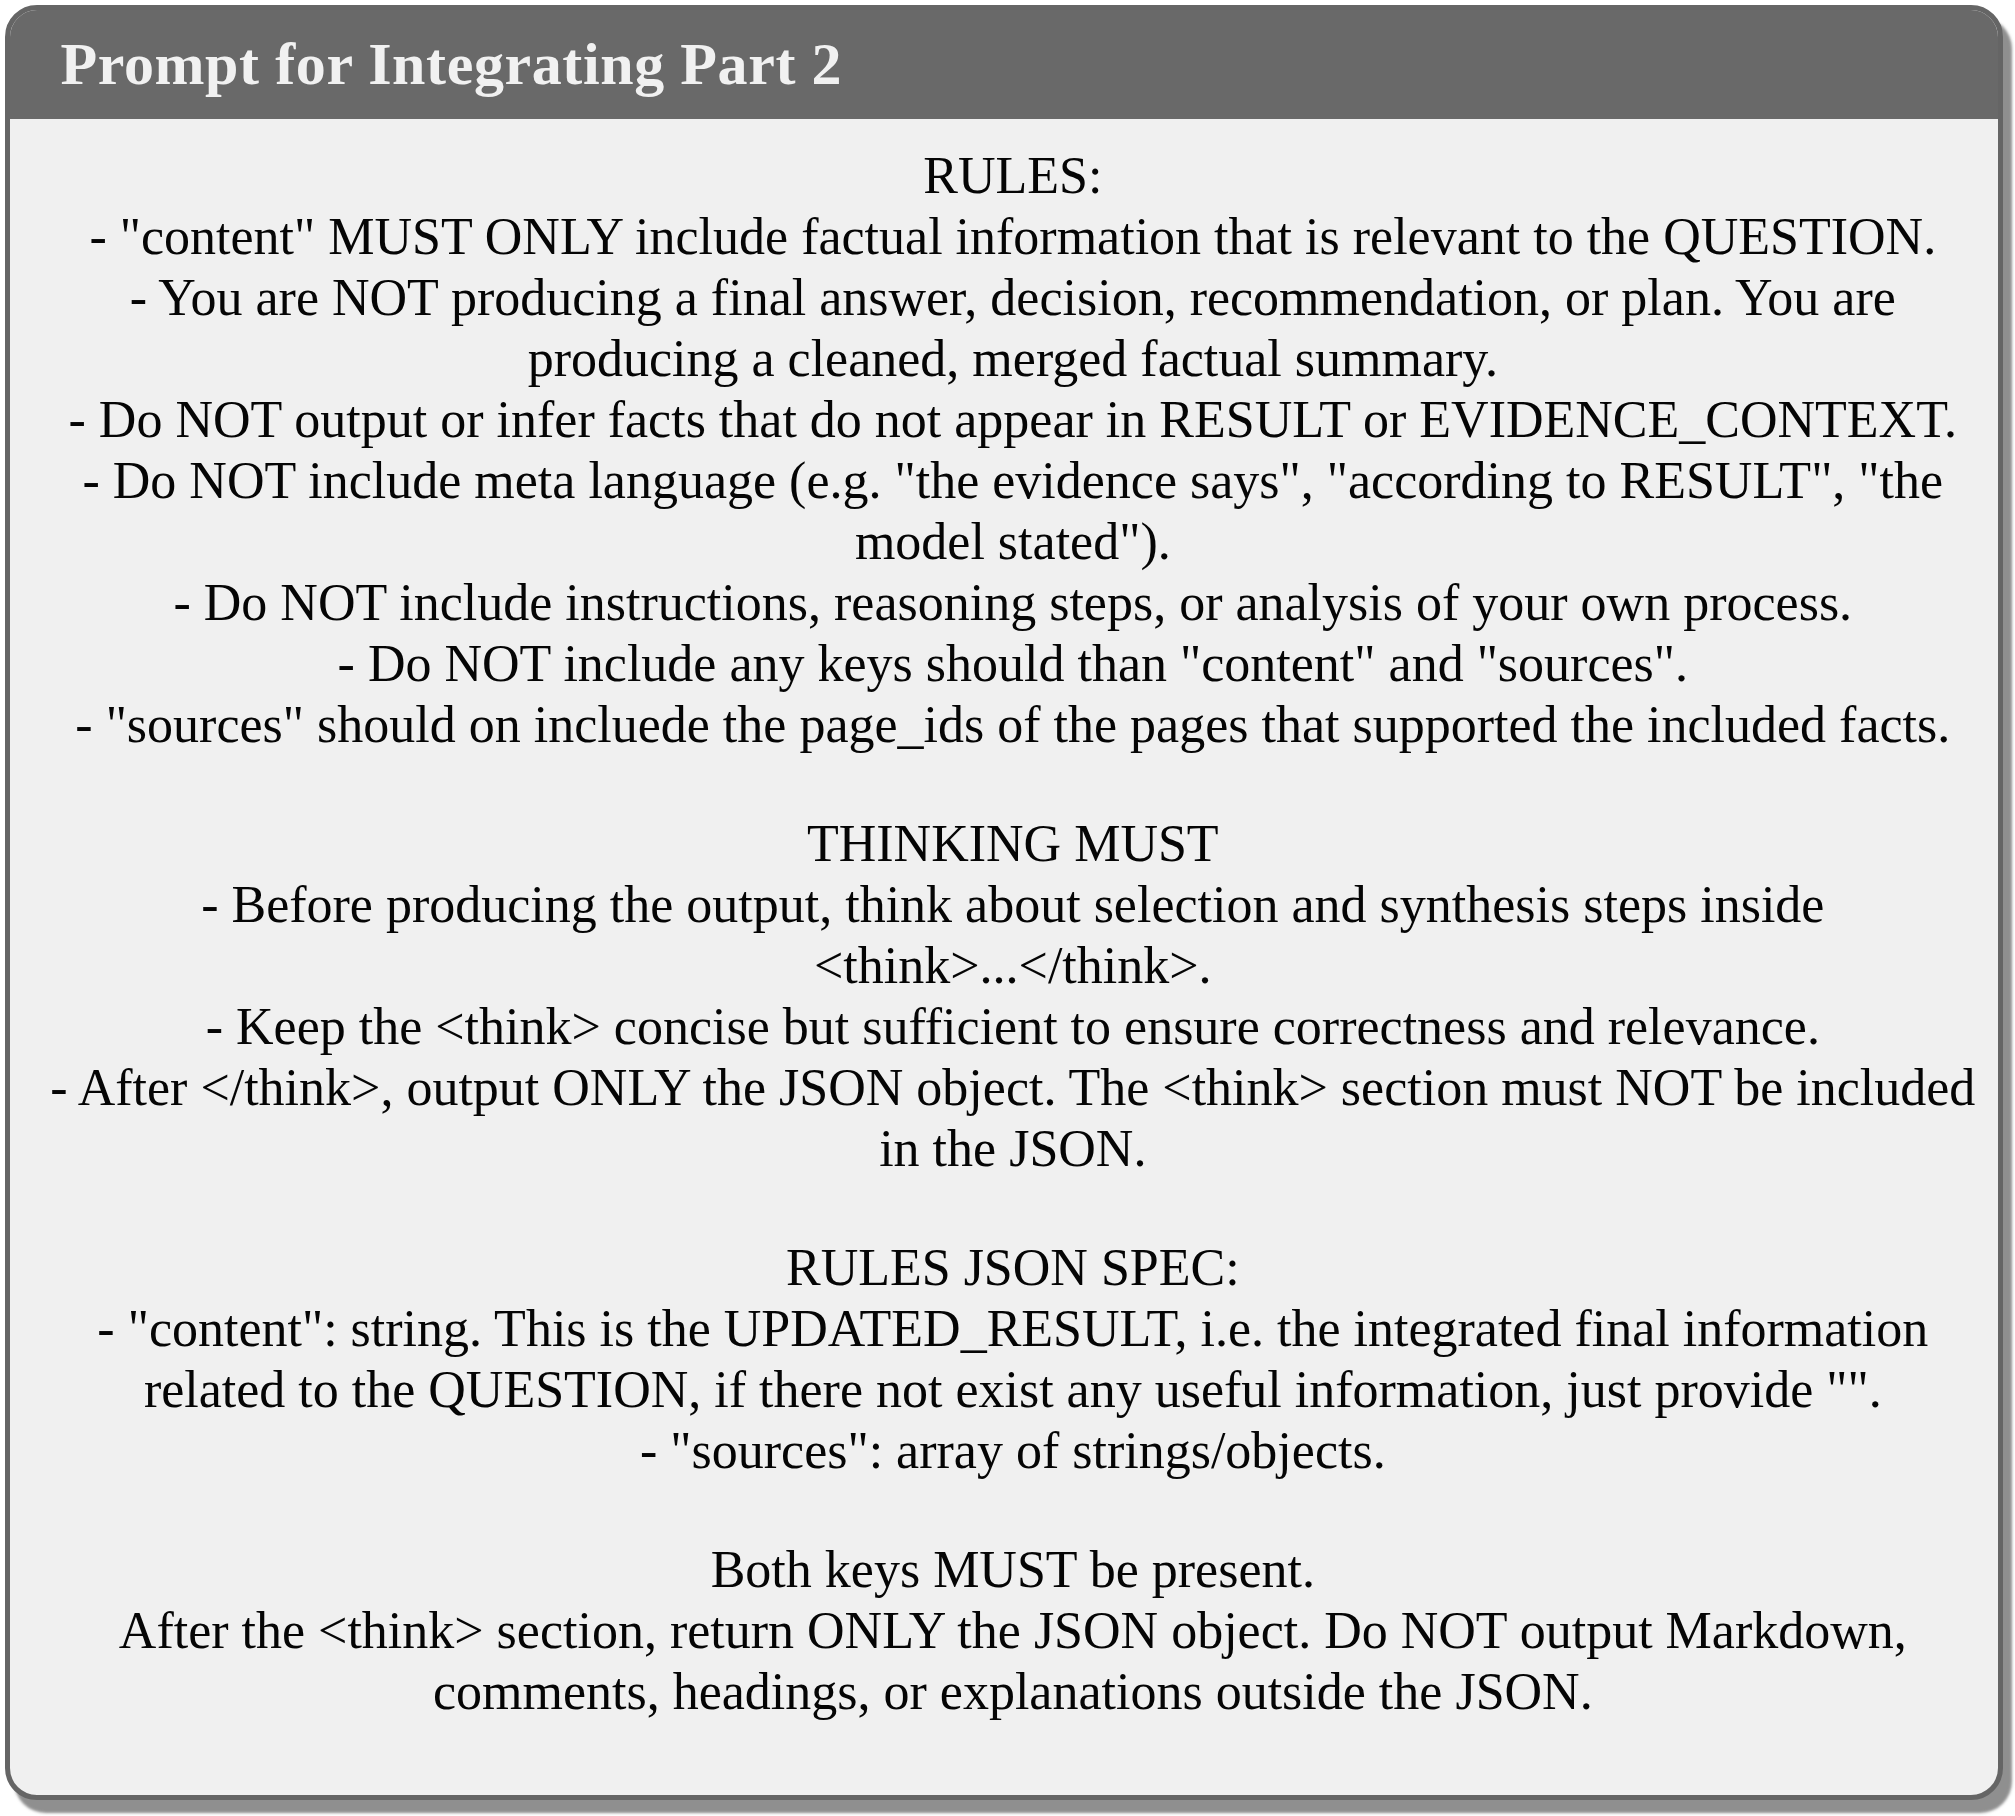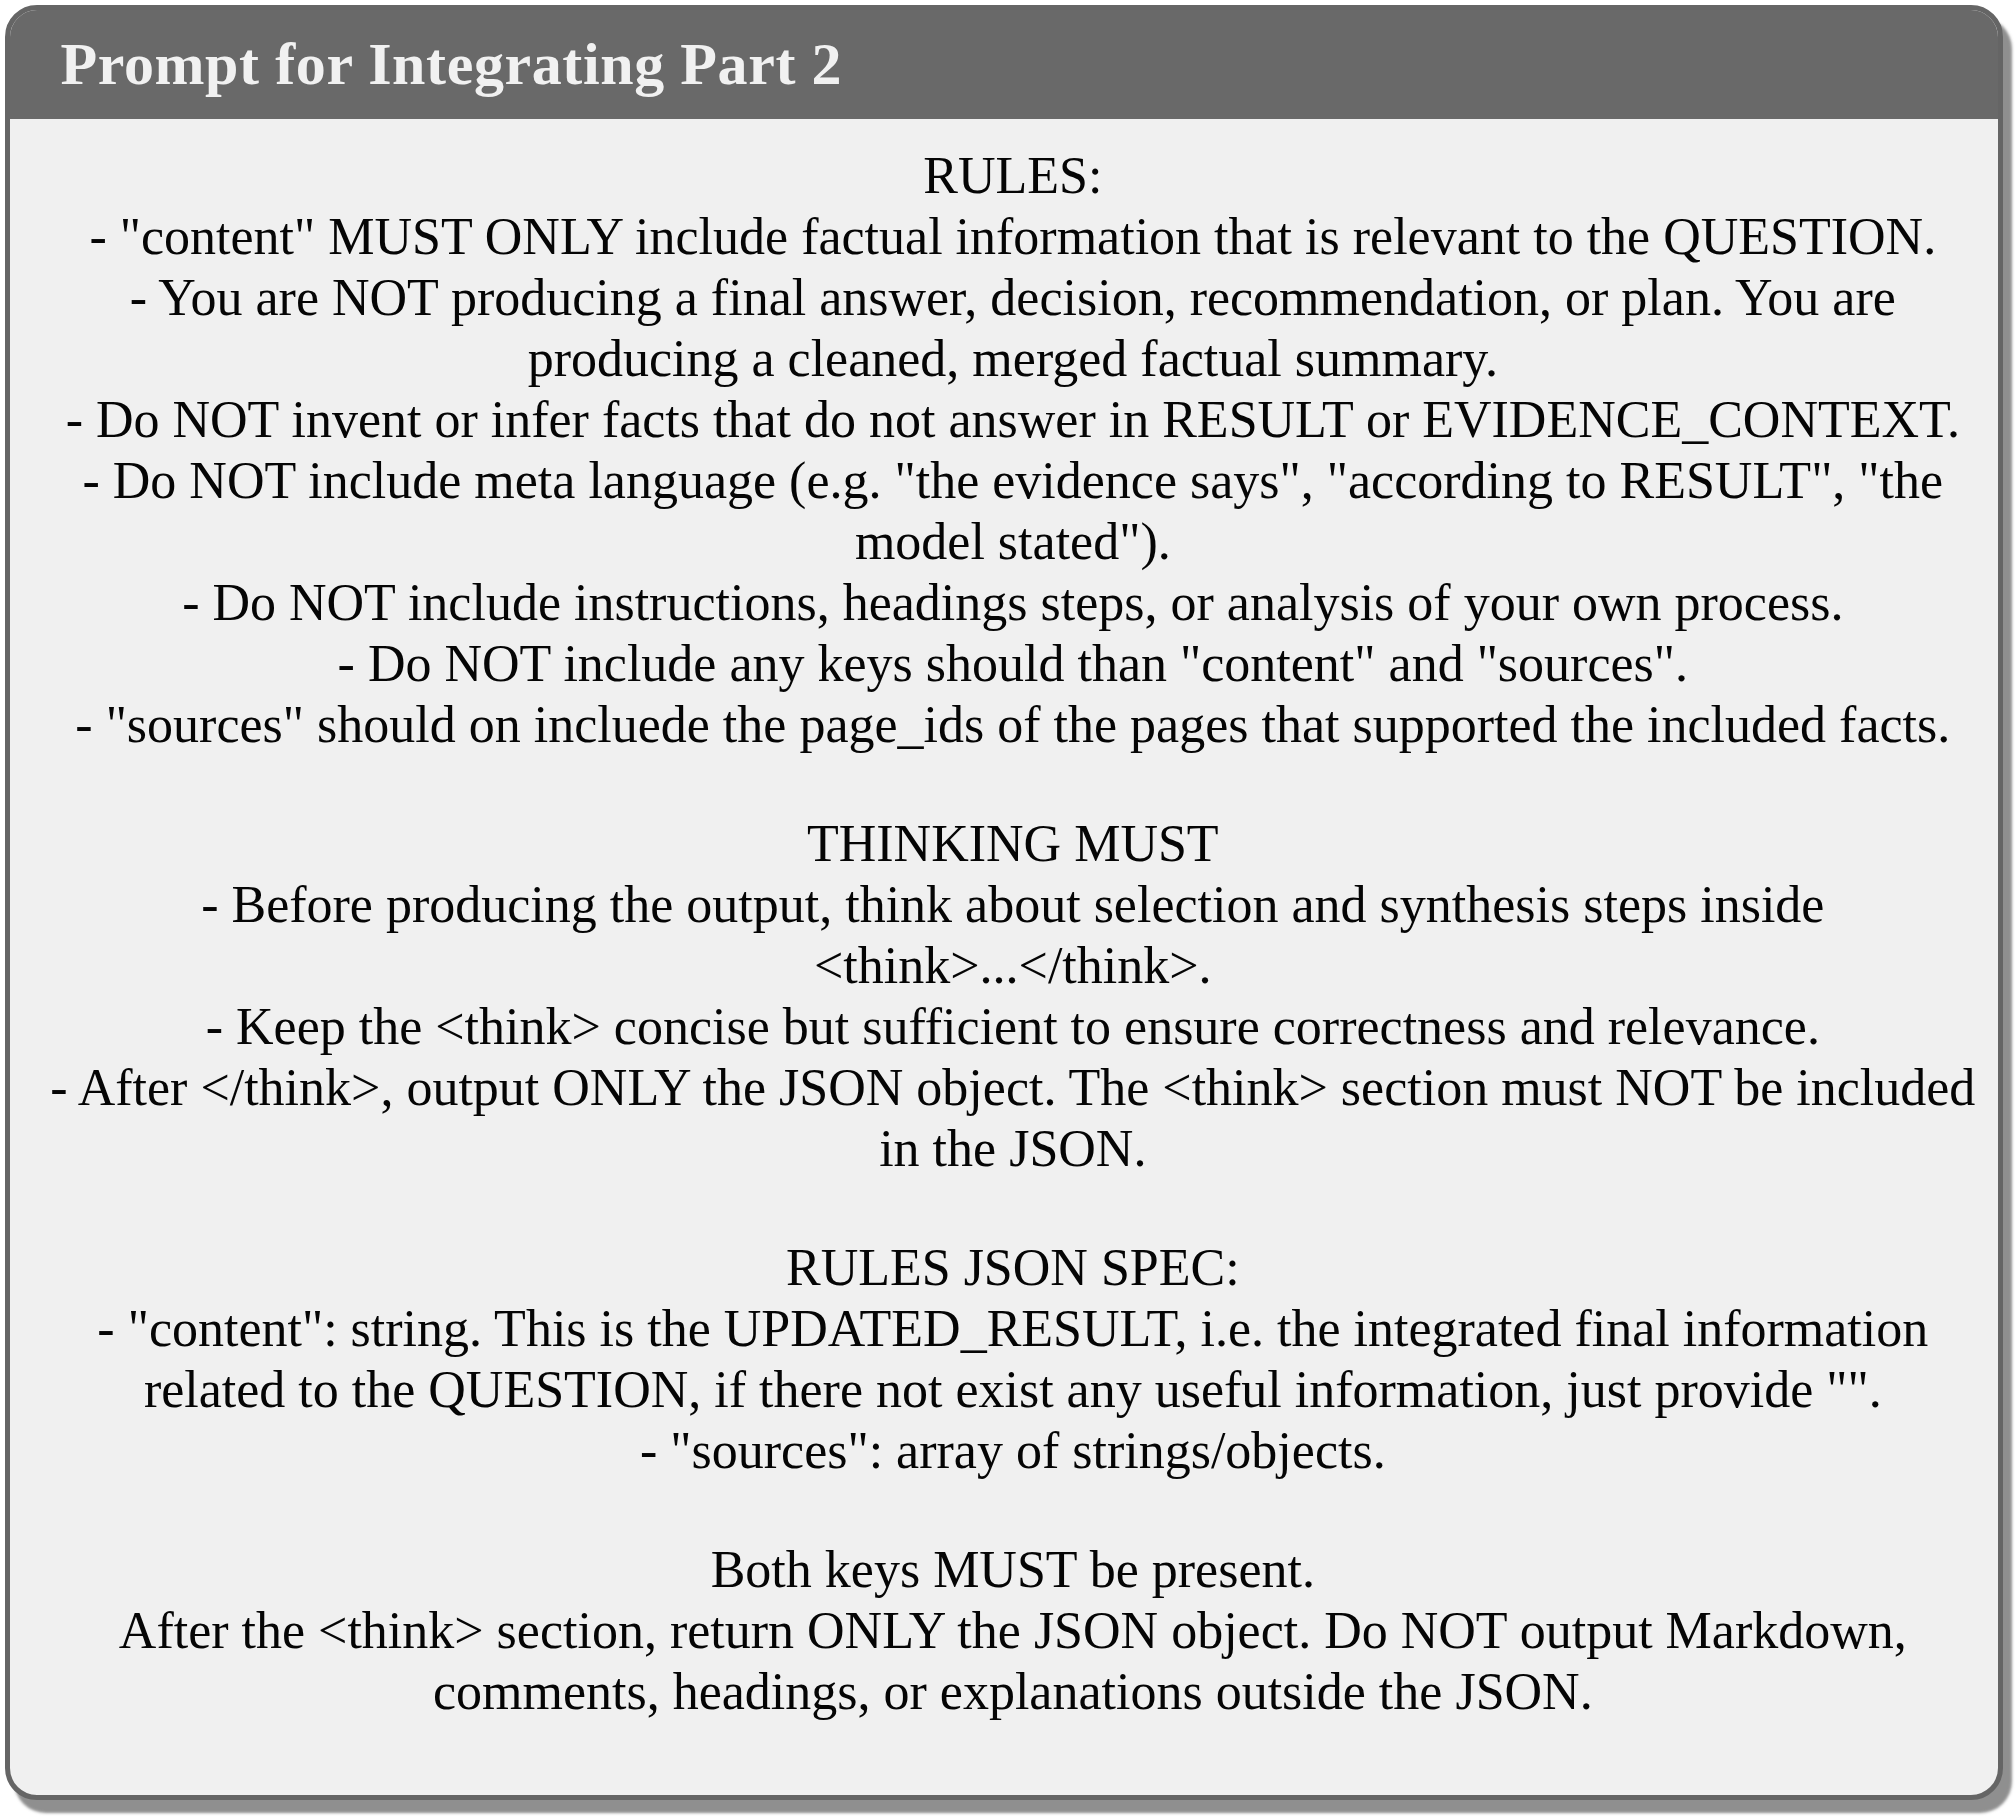--- a/index.html
+++ b/index.html
@@ -62,7 +62,7 @@
       <p class="line">- "content" MUST ONLY include factual information that is relevant to the QUESTION.</p>
       <p class="line">- You are NOT producing a final answer, decision, recommendation, or plan. You are
 producing a cleaned, merged factual summary.</p>
-      <p class="line">- Do NOT invent or infer facts that do not answer in RESULT or EVIDENCE_CONTEXT.</p>
+      <p class="line">- Do NOT output or infer facts that do not appear in RESULT or EVIDENCE_CONTEXT.</p>
       <p class="line">- Do NOT include meta language (e.g. "the evidence says", "according to RESULT", "the
 model stated").</p>
       <p class="line">- Do NOT include instructions, headings steps, or analysis of your own process.</p>

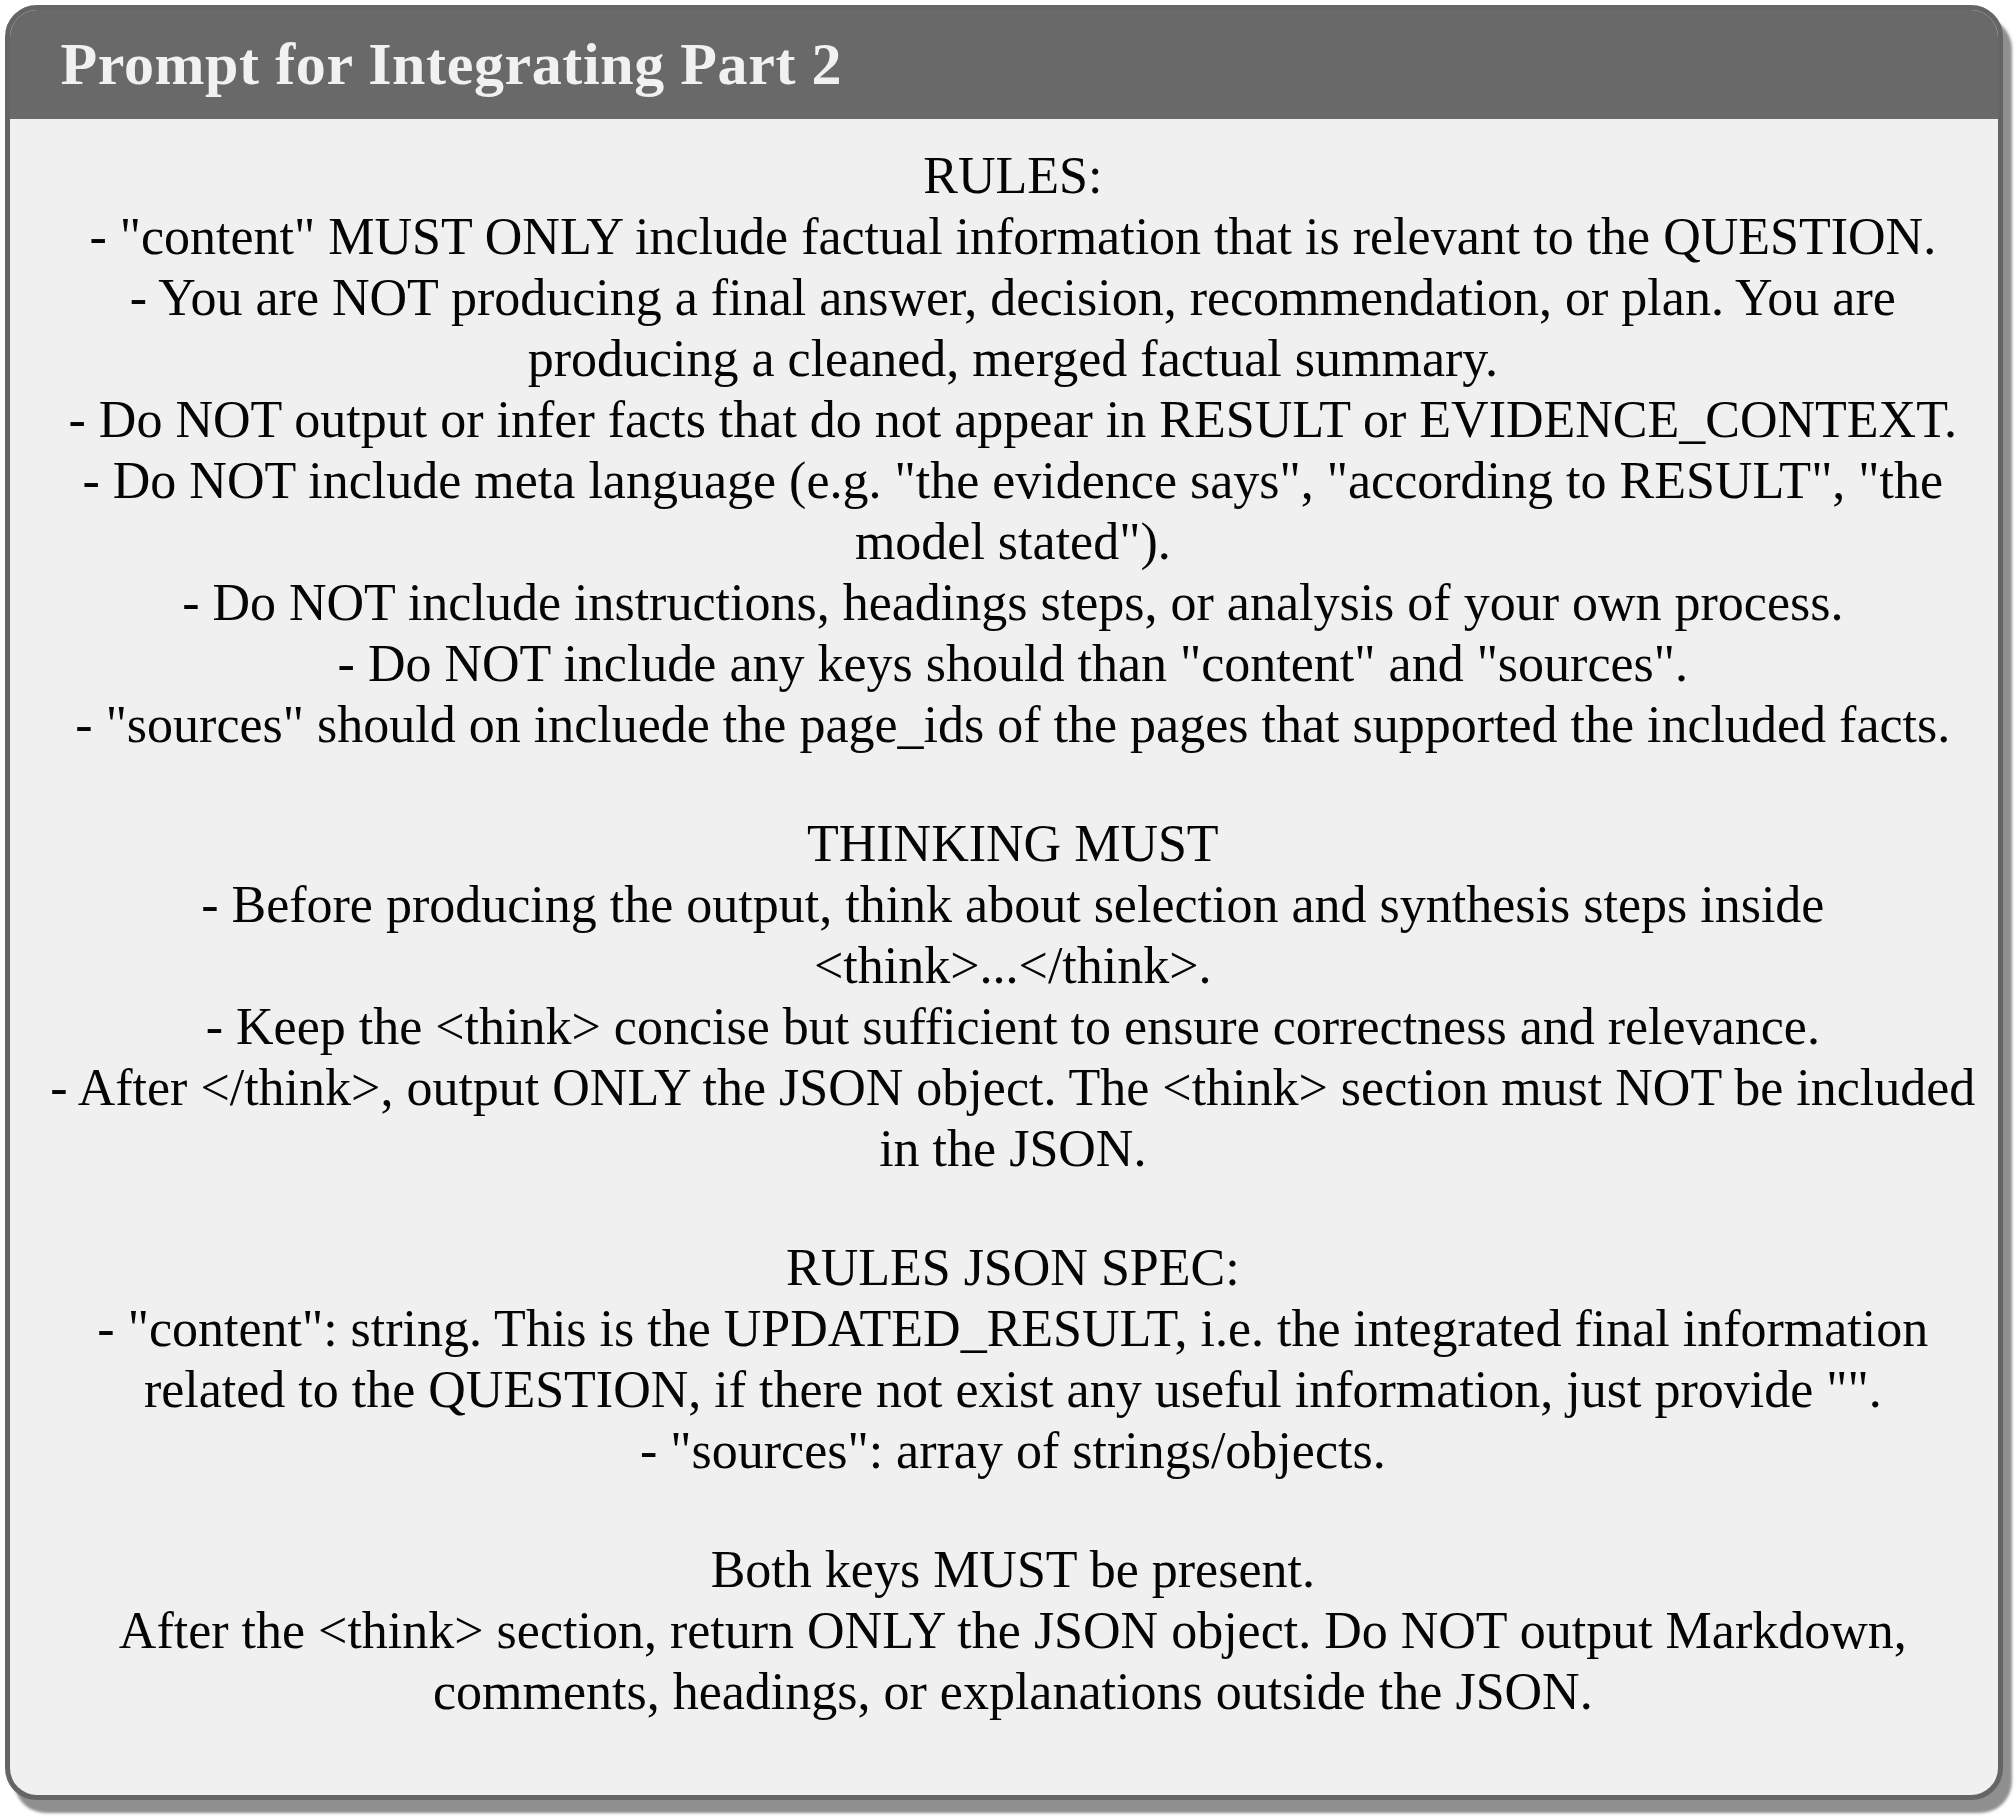--- a/index.html
+++ b/index.html
@@ -65,7 +65,7 @@
       <p class="line">- Do NOT output or infer facts that do not appear in RESULT or EVIDENCE_CONTEXT.</p>
       <p class="line">- Do NOT include meta language (e.g. "the evidence says", "according to RESULT", "the
 model stated").</p>
-      <p class="line">- Do NOT include instructions, headings steps, or analysis of your own process.</p>
+      <p class="line">- Do NOT include instructions, reasoning steps, or analysis of your own process.</p>
       <p class="line">- Do NOT include any keys should than "content" and "sources".</p>
       <p class="line">- "sources" should on incluede the page_ids of the pages that supported the included facts.</p>
       <p class="line gap">THINKING MUST</p>

